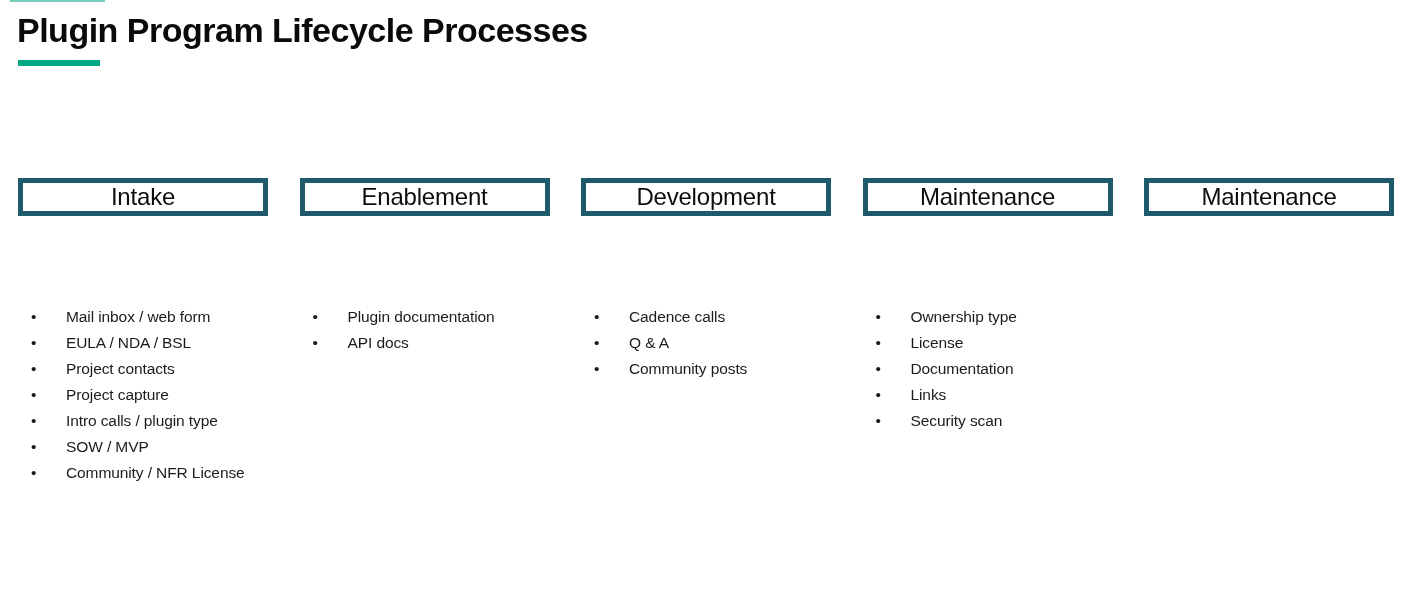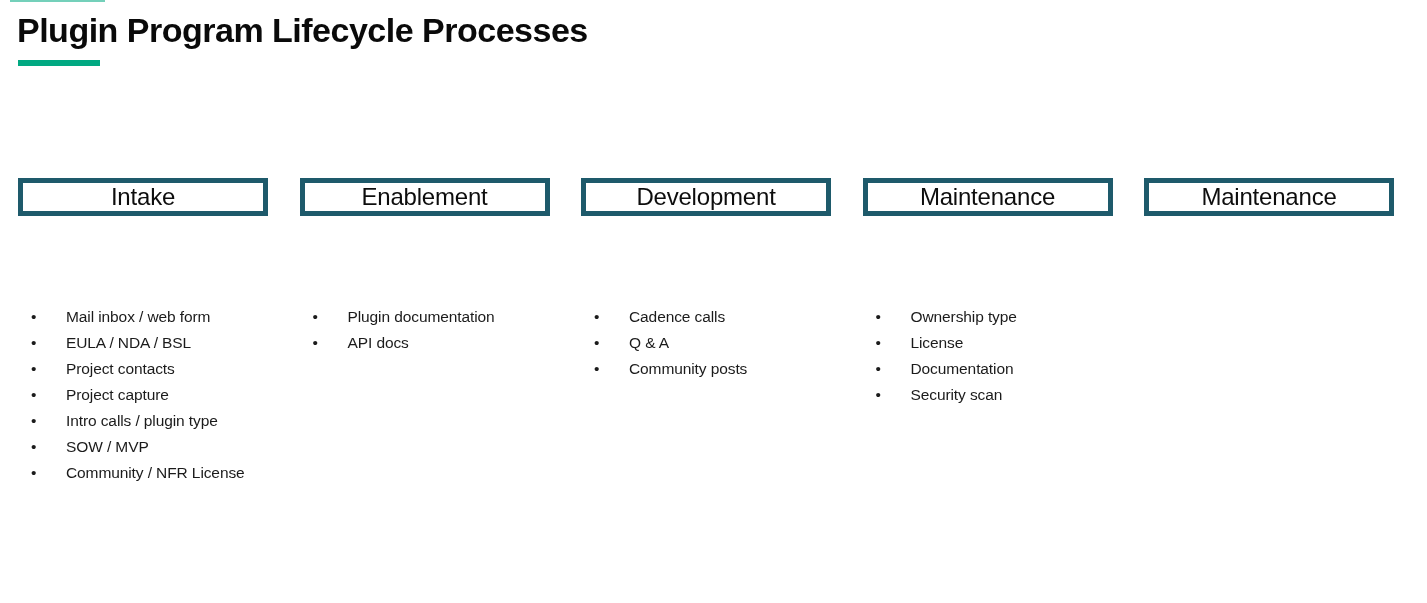--- a/index.html
+++ b/index.html
@@ -150,6 +150,7 @@
         <li>Ownership type</li>
         <li>License</li>
         <li>Documentation</li>
+        <li>Links</li>
         <li>Security scan</li>
       </ul>
   </section>

